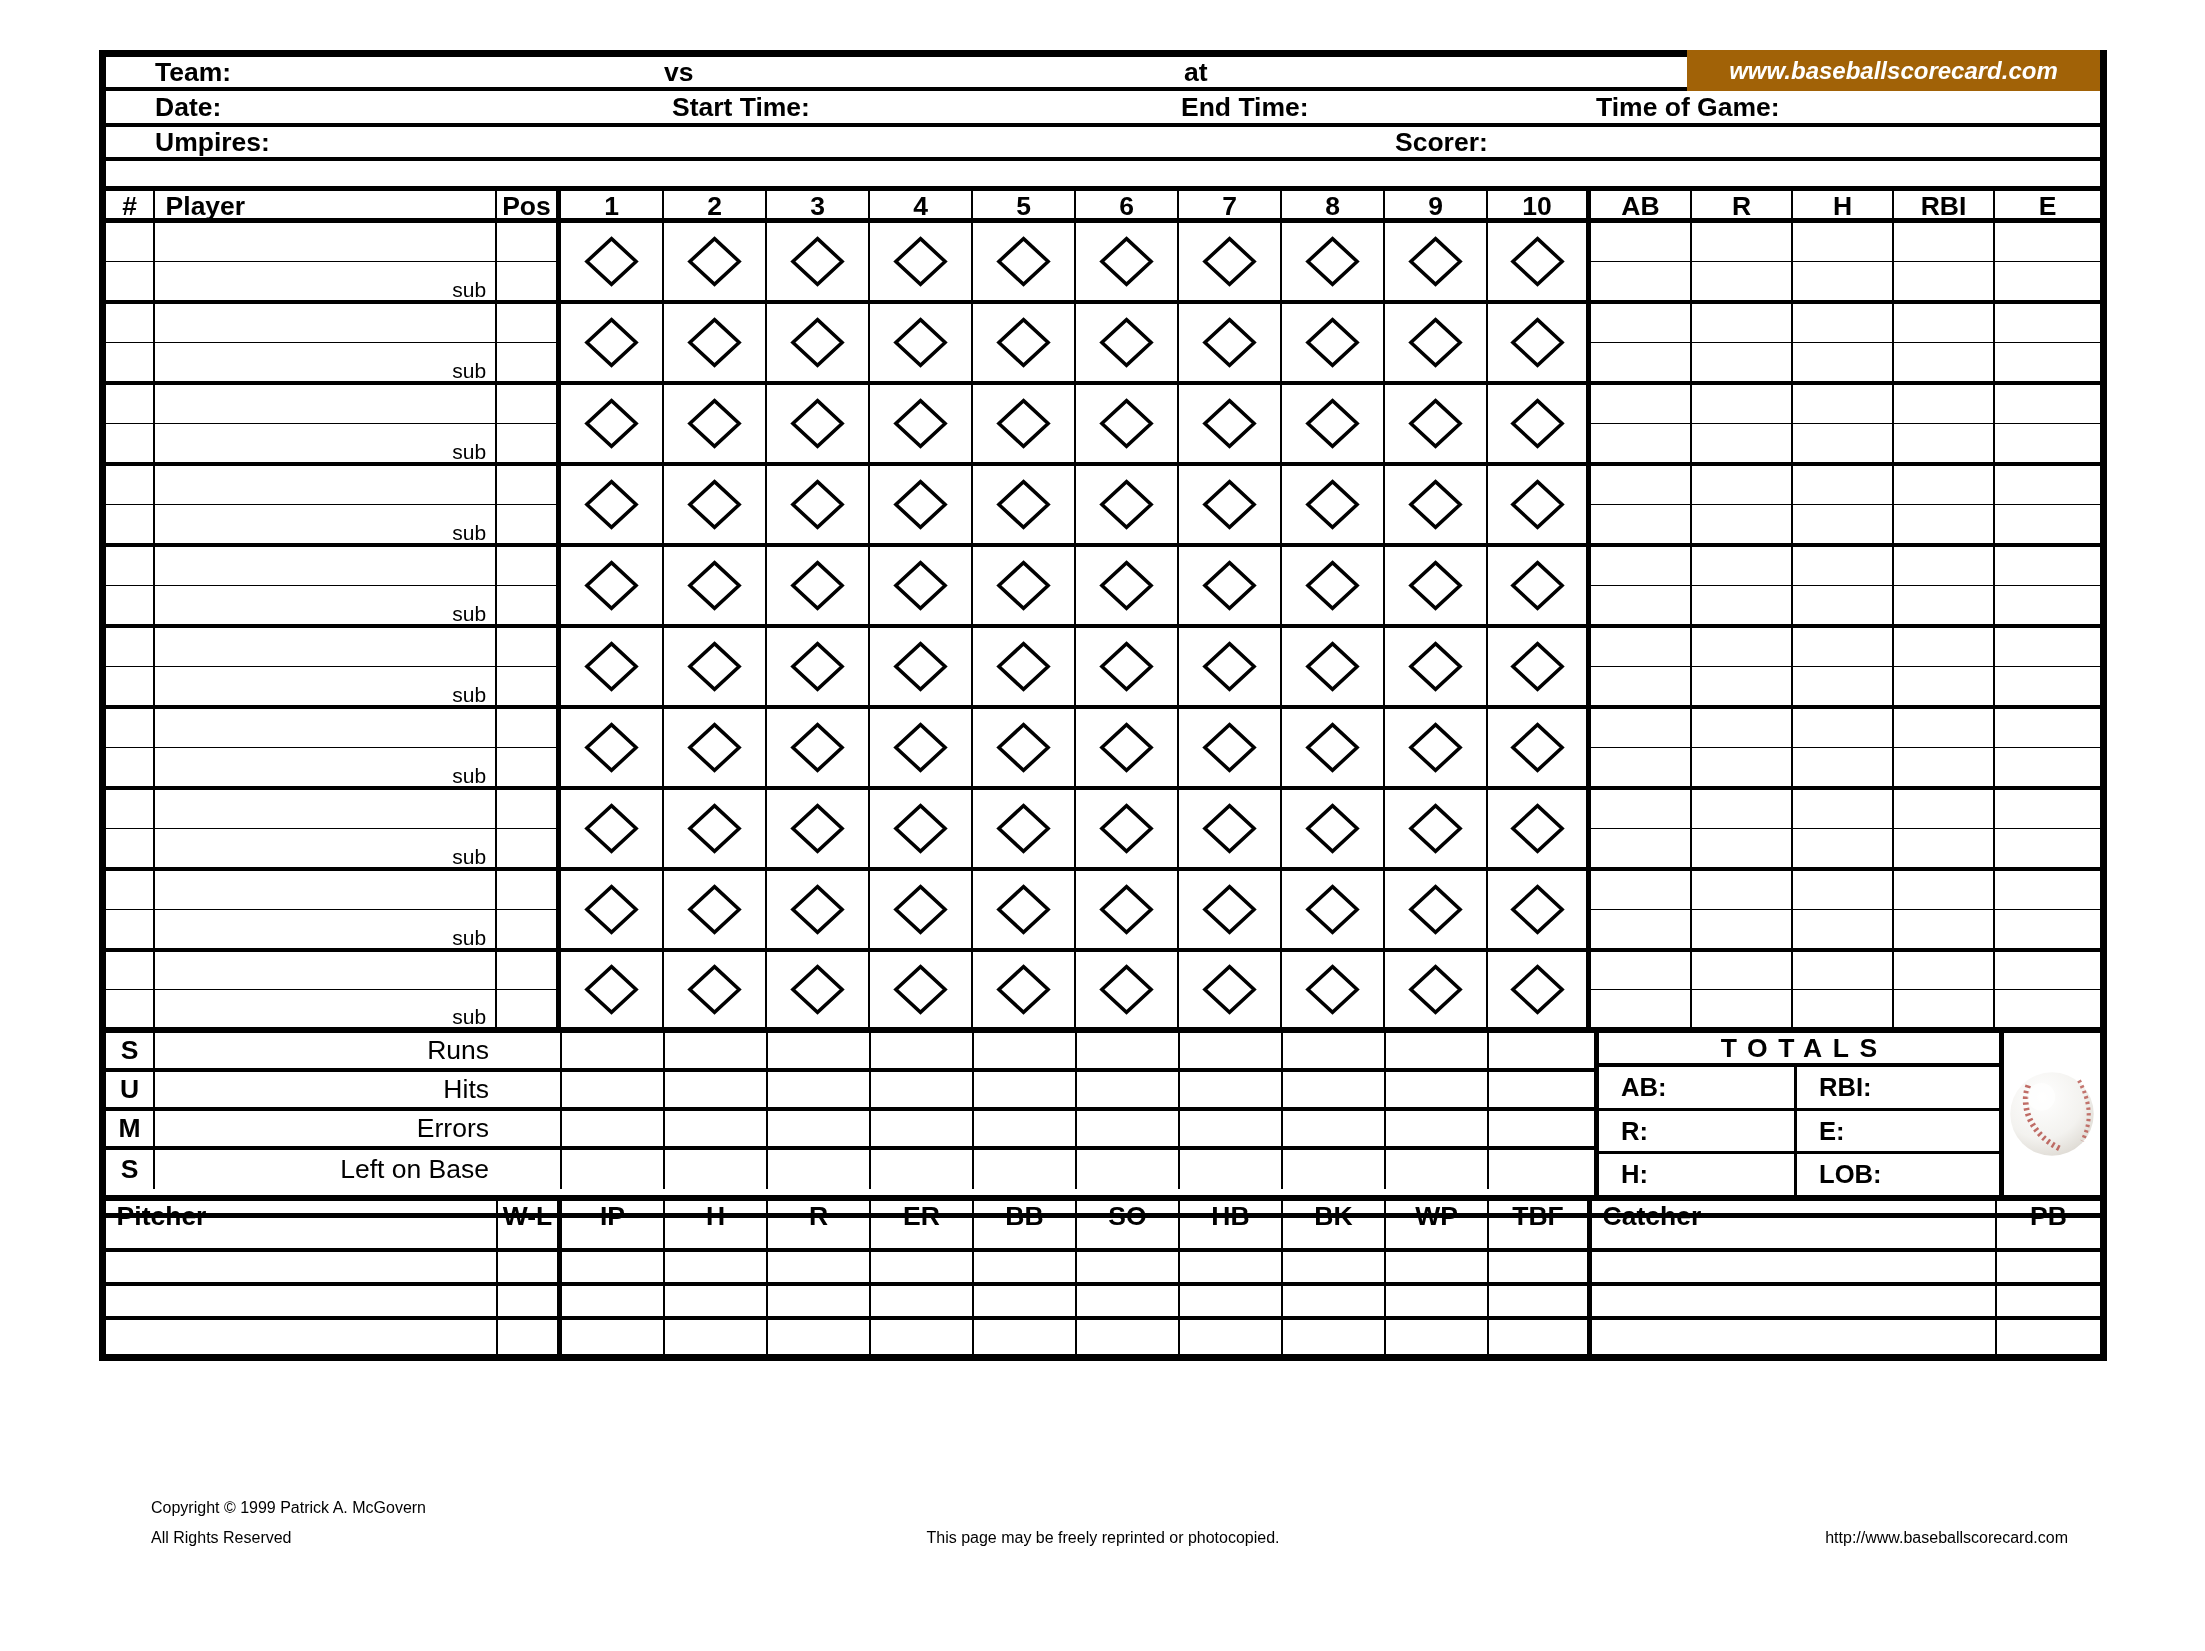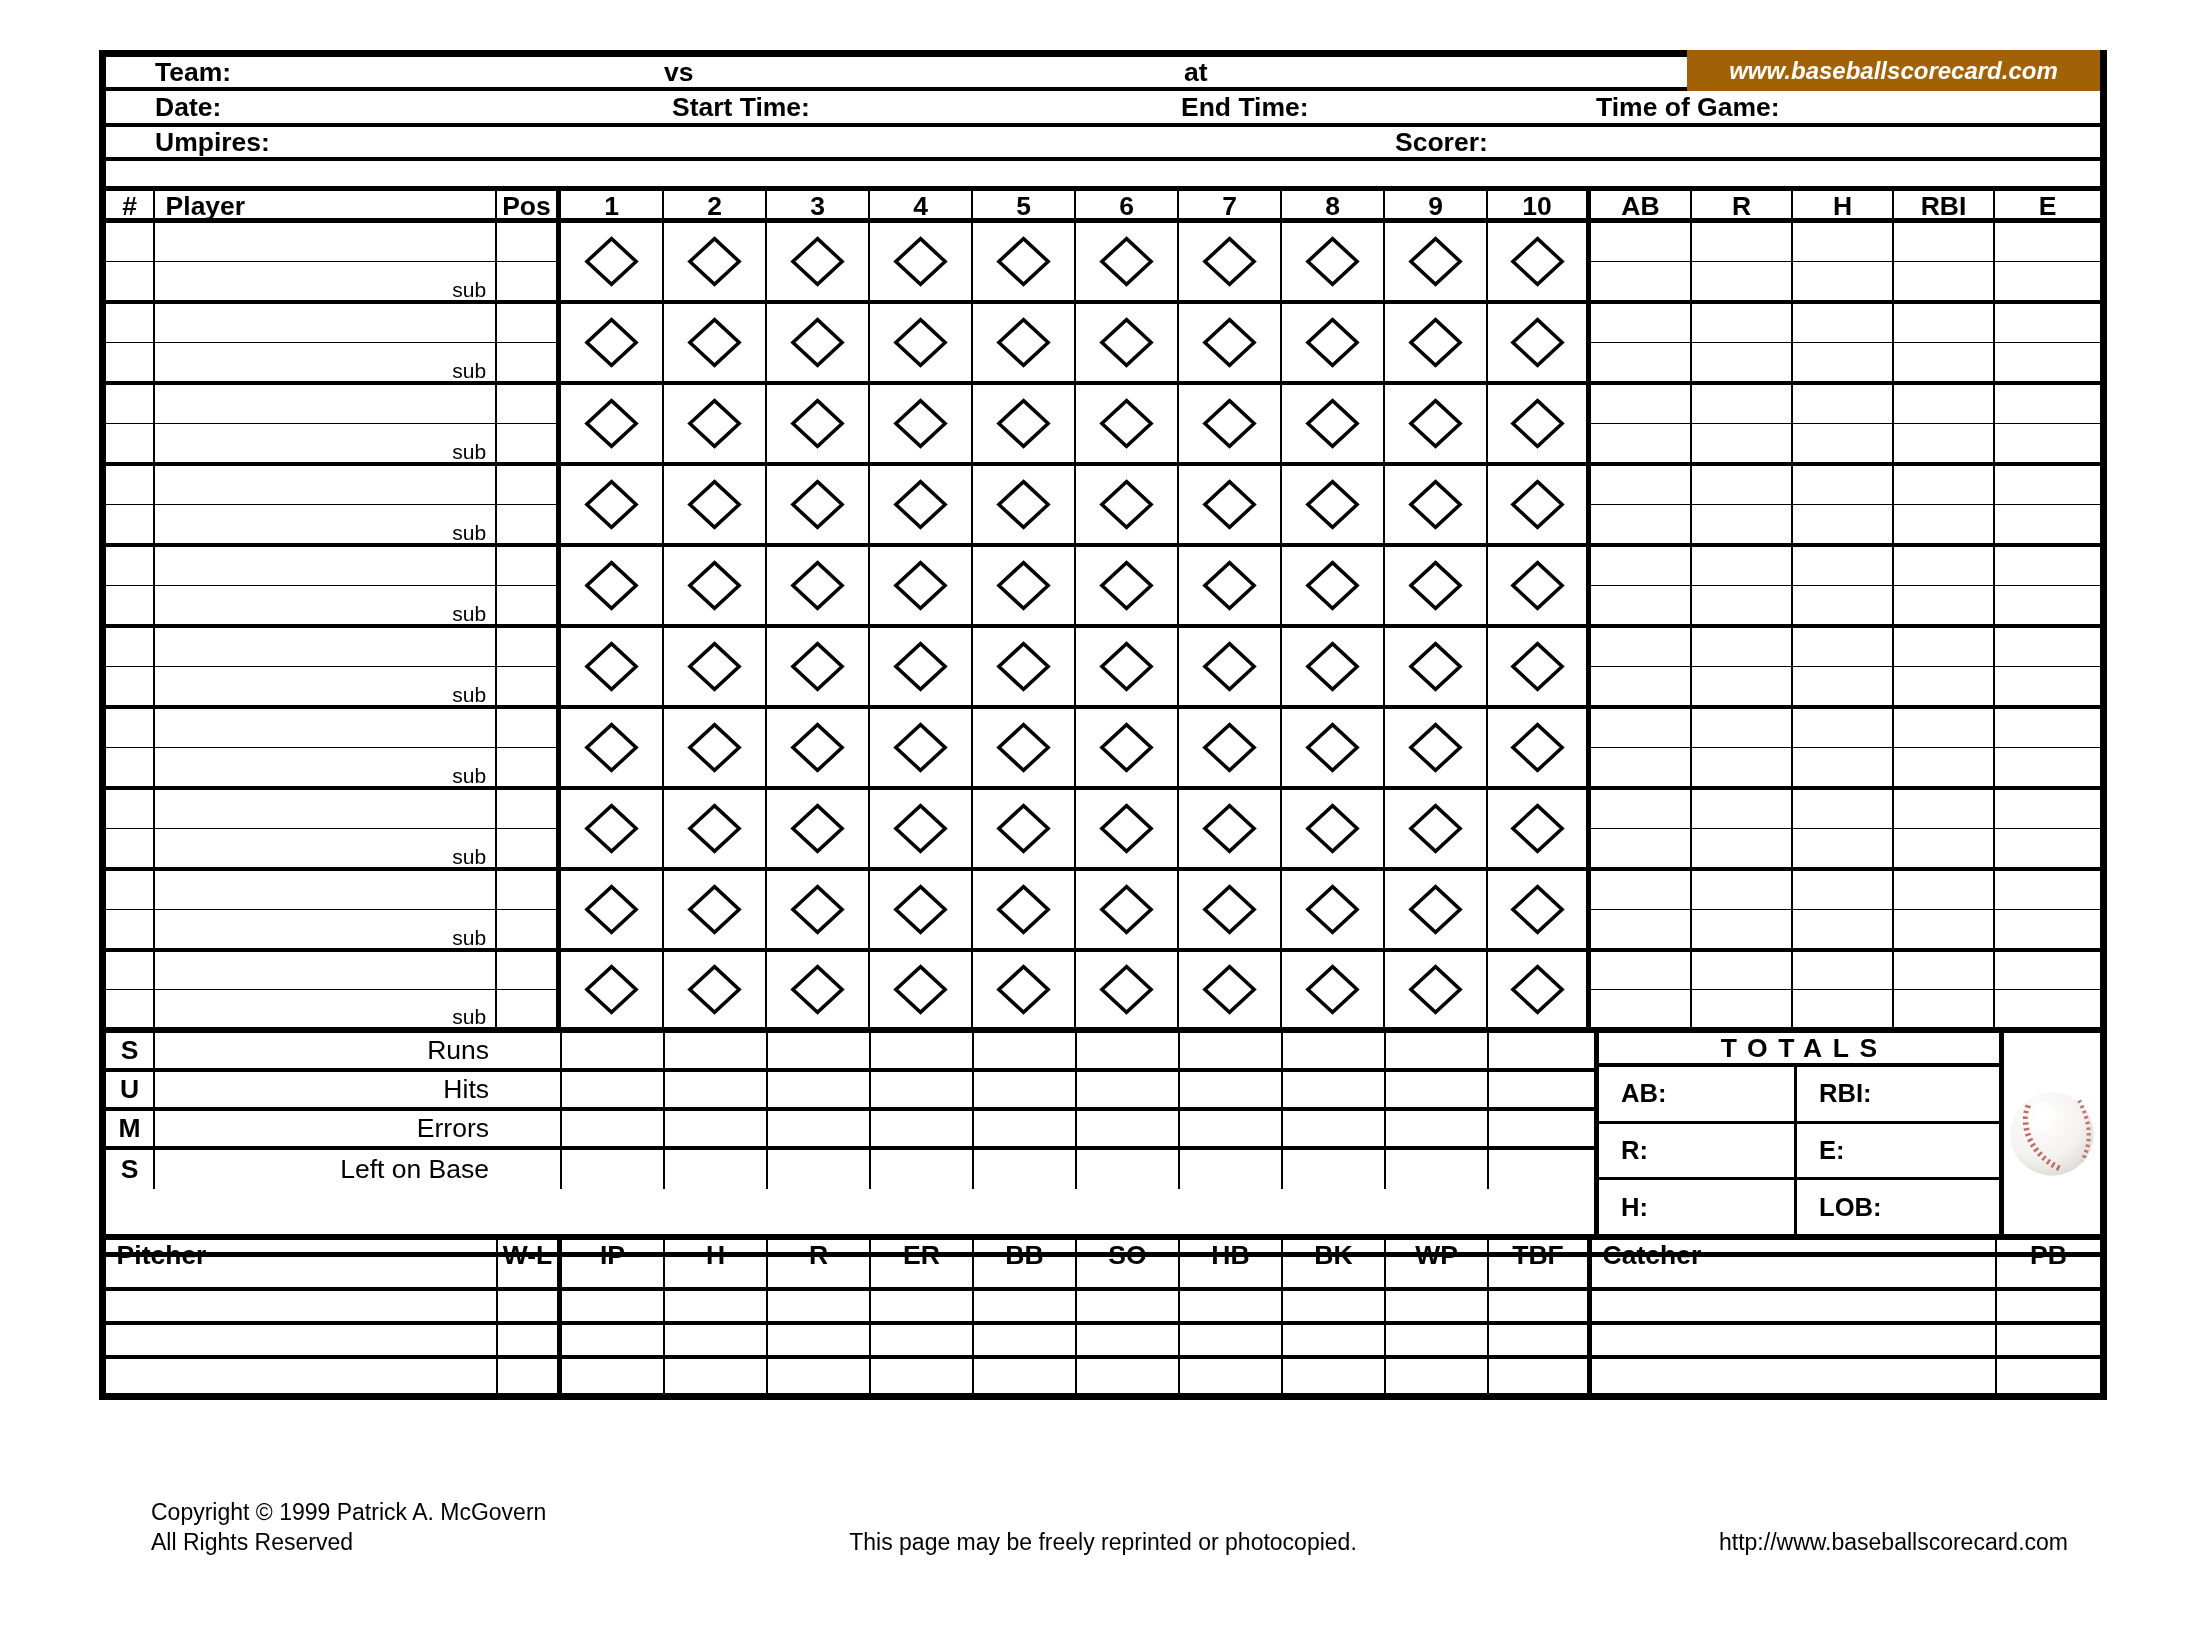--- a/index.html
+++ b/index.html
@@ -53,7 +53,7 @@
   .srow{height:39px;border-bottom:4.4px solid #000;}
   .srow.nob{border-bottom:none;}
   .sums-label{display:flex;align-items:center;justify-content:flex-end;padding-right:71px;font-size:26.5px;}
-  .totals-area{width:506px;height:201px;border-left:5.3px solid #000;box-sizing:border-box;display:flex;}
+  .totals-area{width:506px;height:162px;border-left:5.3px solid #000;box-sizing:border-box;display:flex;}
   .totals-box{width:405px;border-right:5.3px solid #000;box-sizing:border-box;display:flex;flex-direction:column;}
   .totals-title{
     height:34px;border-bottom:4.4px solid #000;box-sizing:border-box;

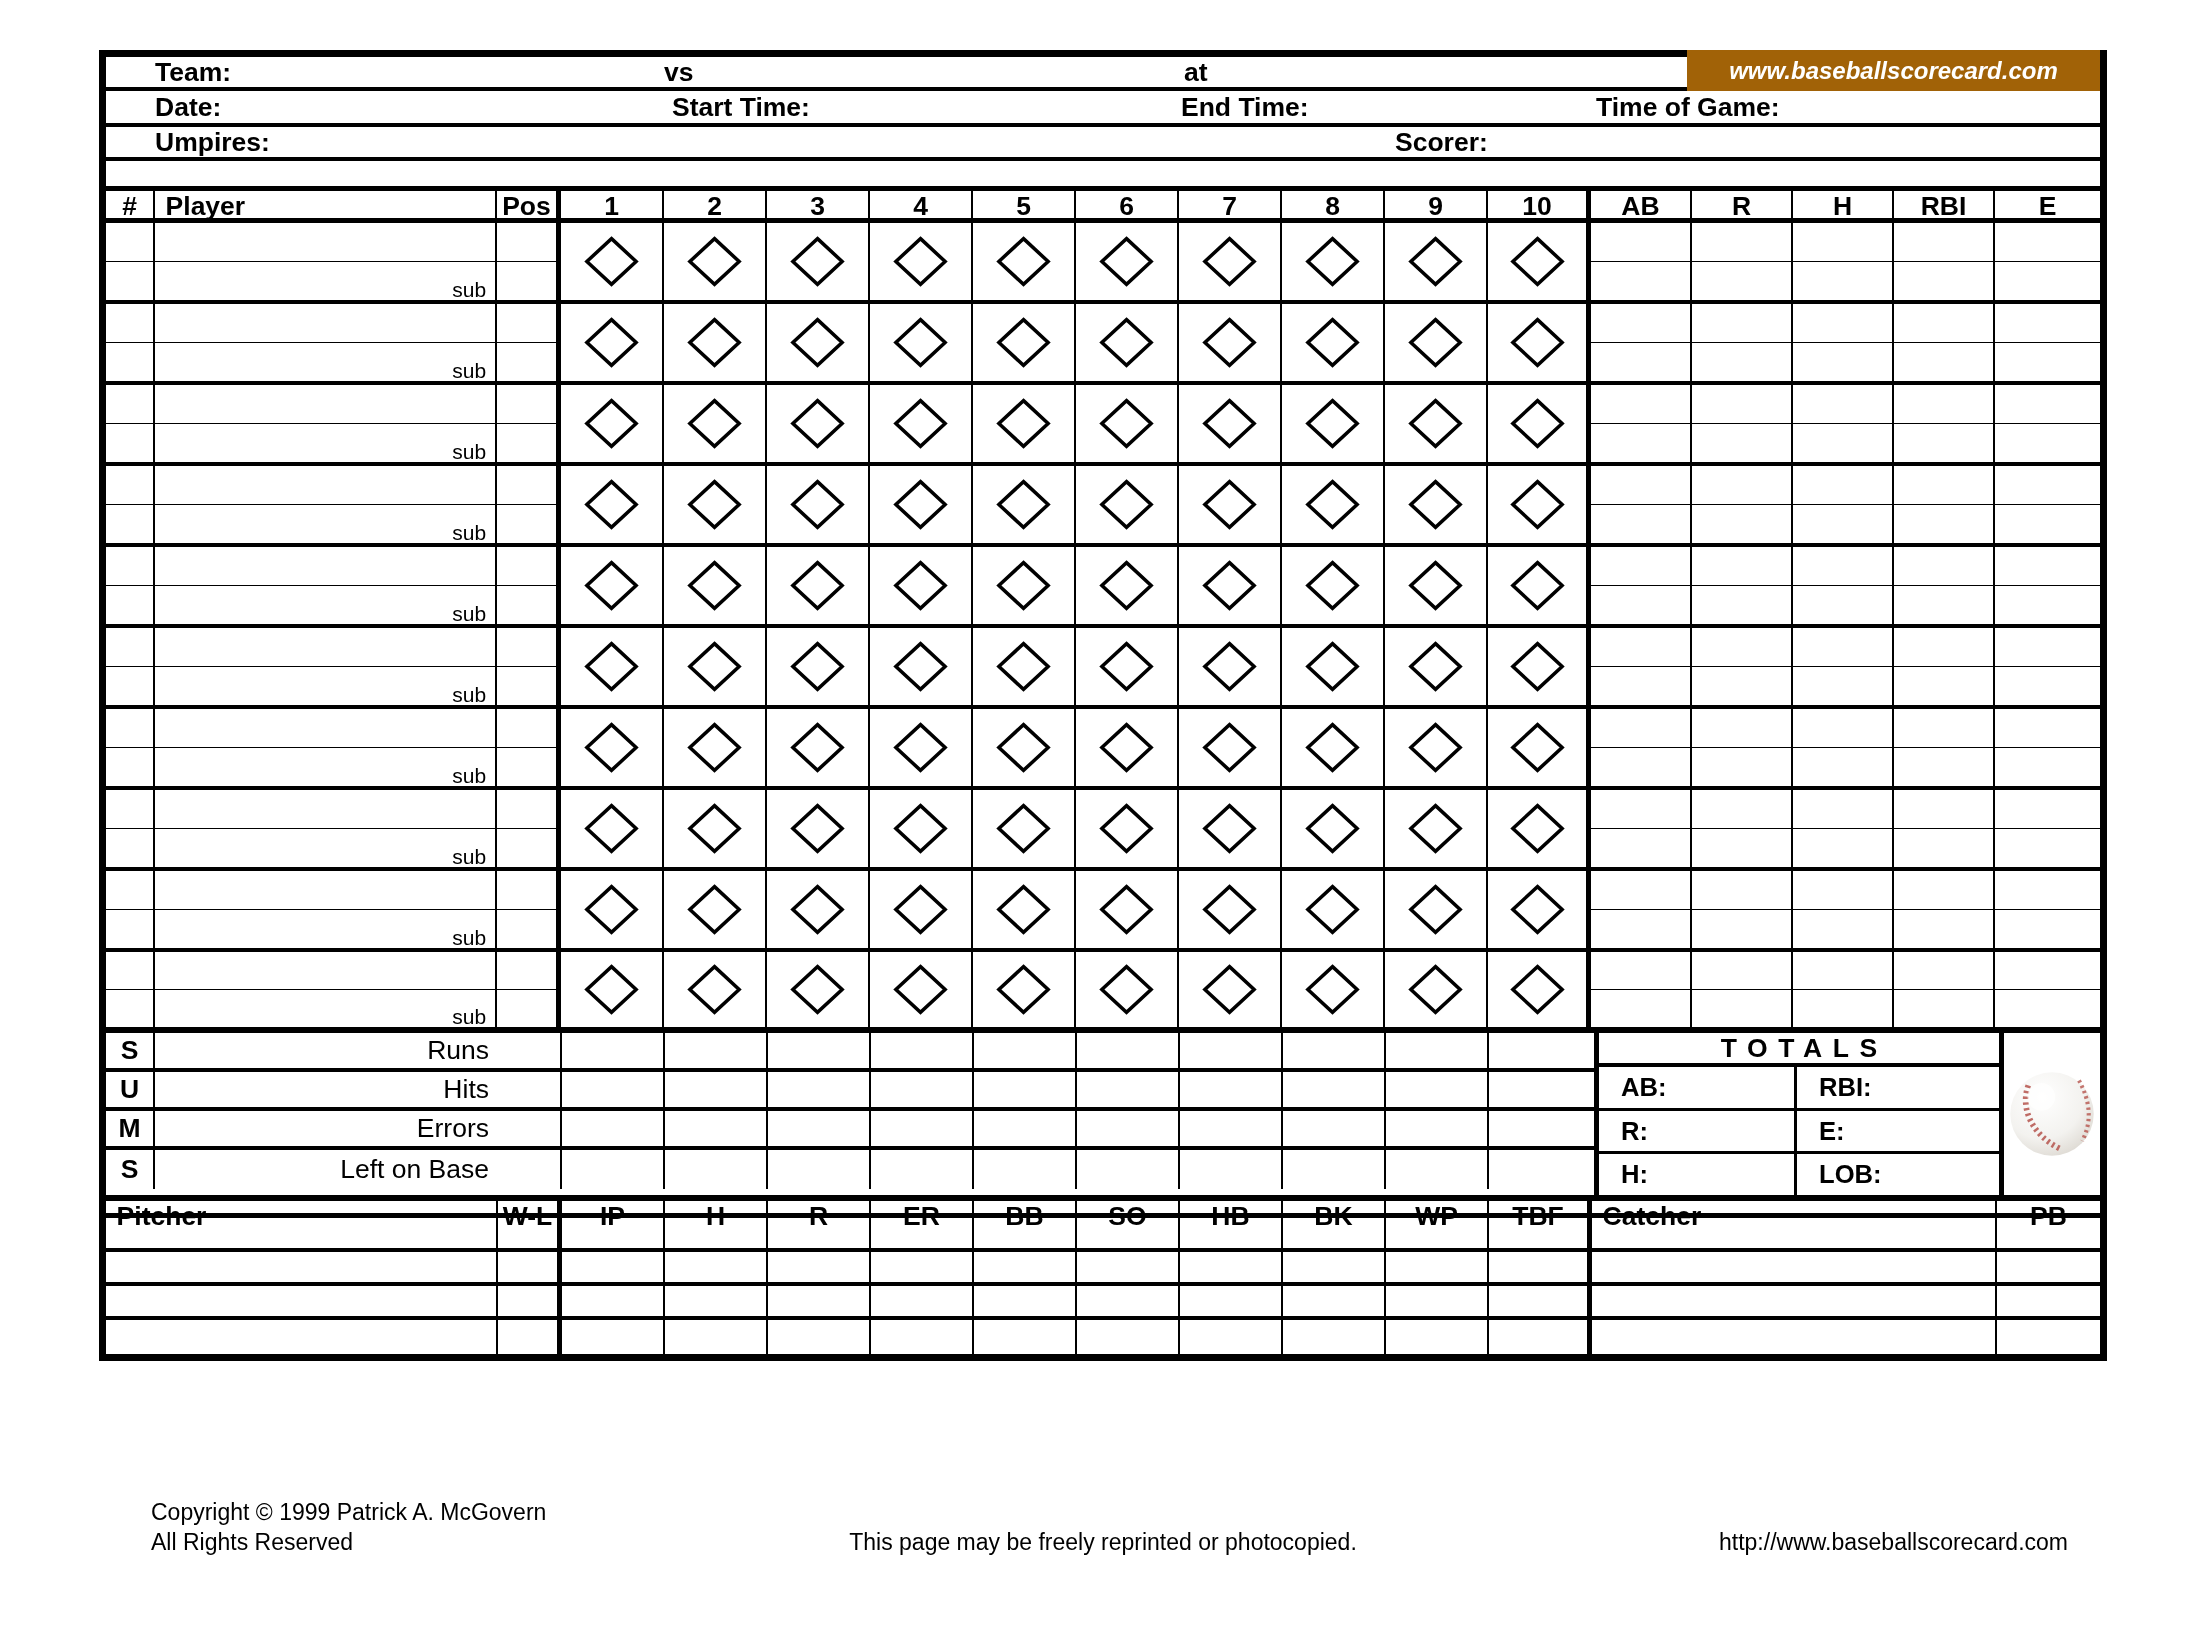--- a/index.html
+++ b/index.html
@@ -72,7 +72,7 @@
   .pitch-row{height:34px;border-bottom:4.4px solid #000;}
   .pitch-row.nob{border-bottom:none;}
   
-  .footer-line{position:absolute;font-size:23px;white-space:nowrap;}
+  .footer-line{position:absolute;font-size:16px;white-space:nowrap;}
   .f1{left:151px;top:1499px;}
   .f2{left:151px;top:1529px;}
   .fc{left:0;right:0;text-align:center;top:1529px;}

